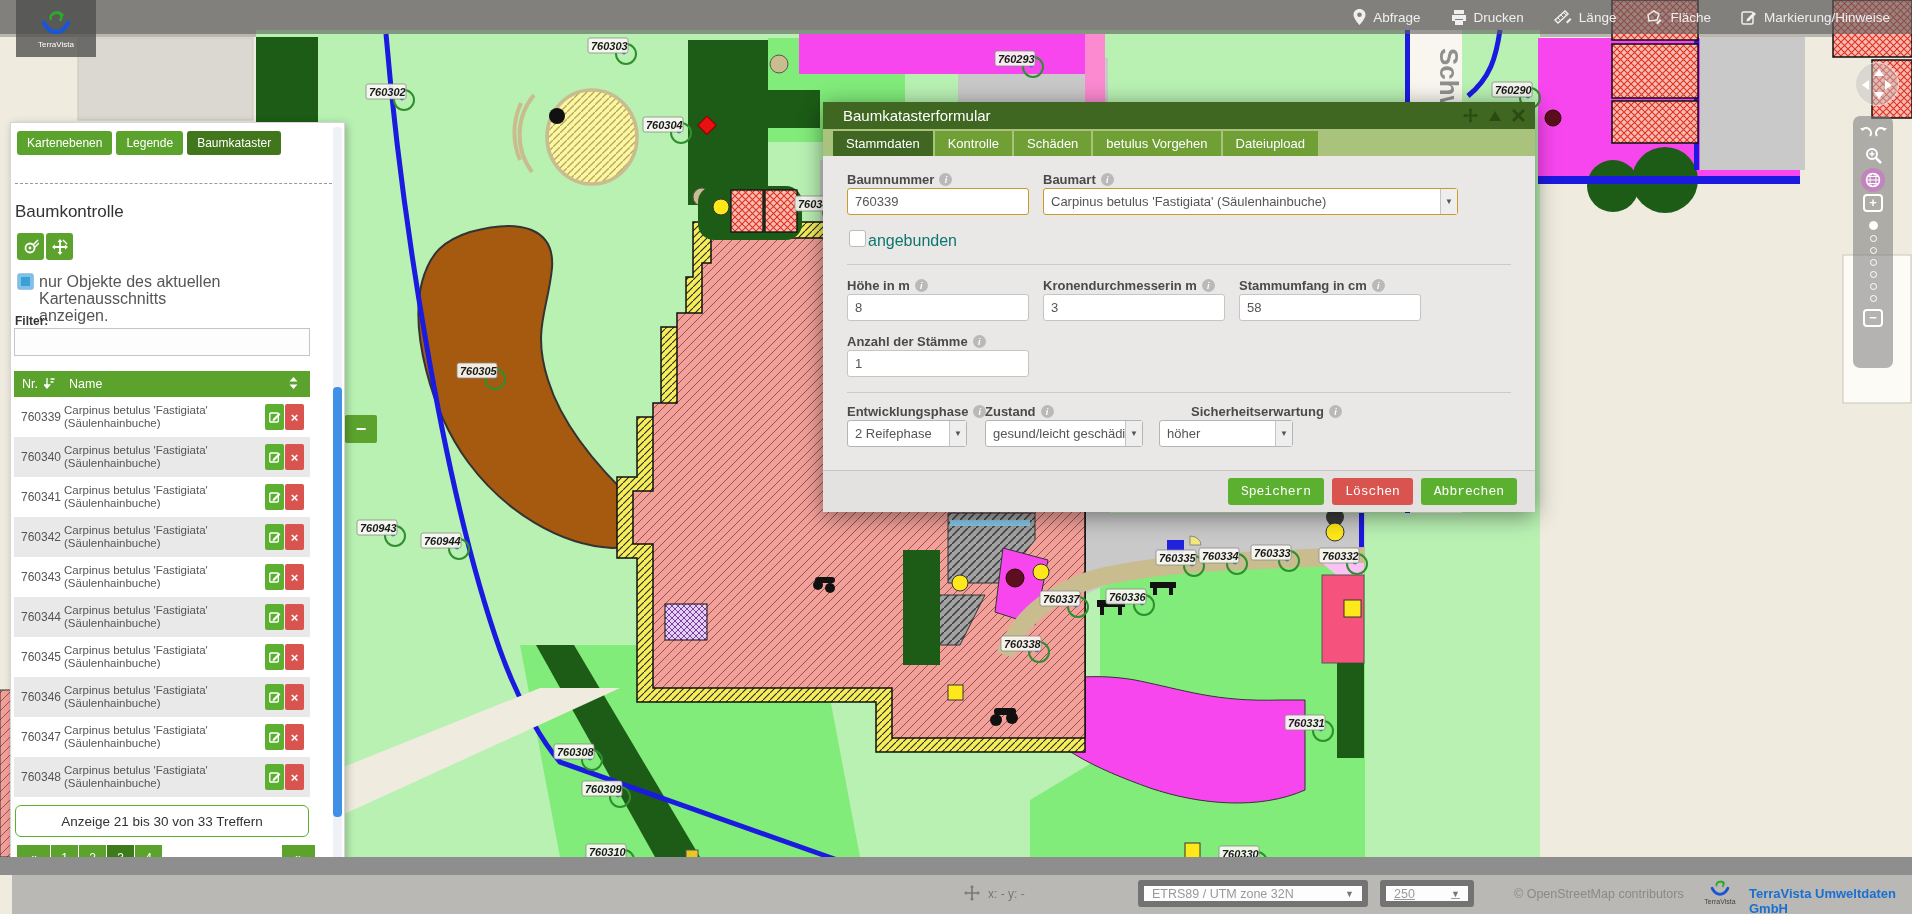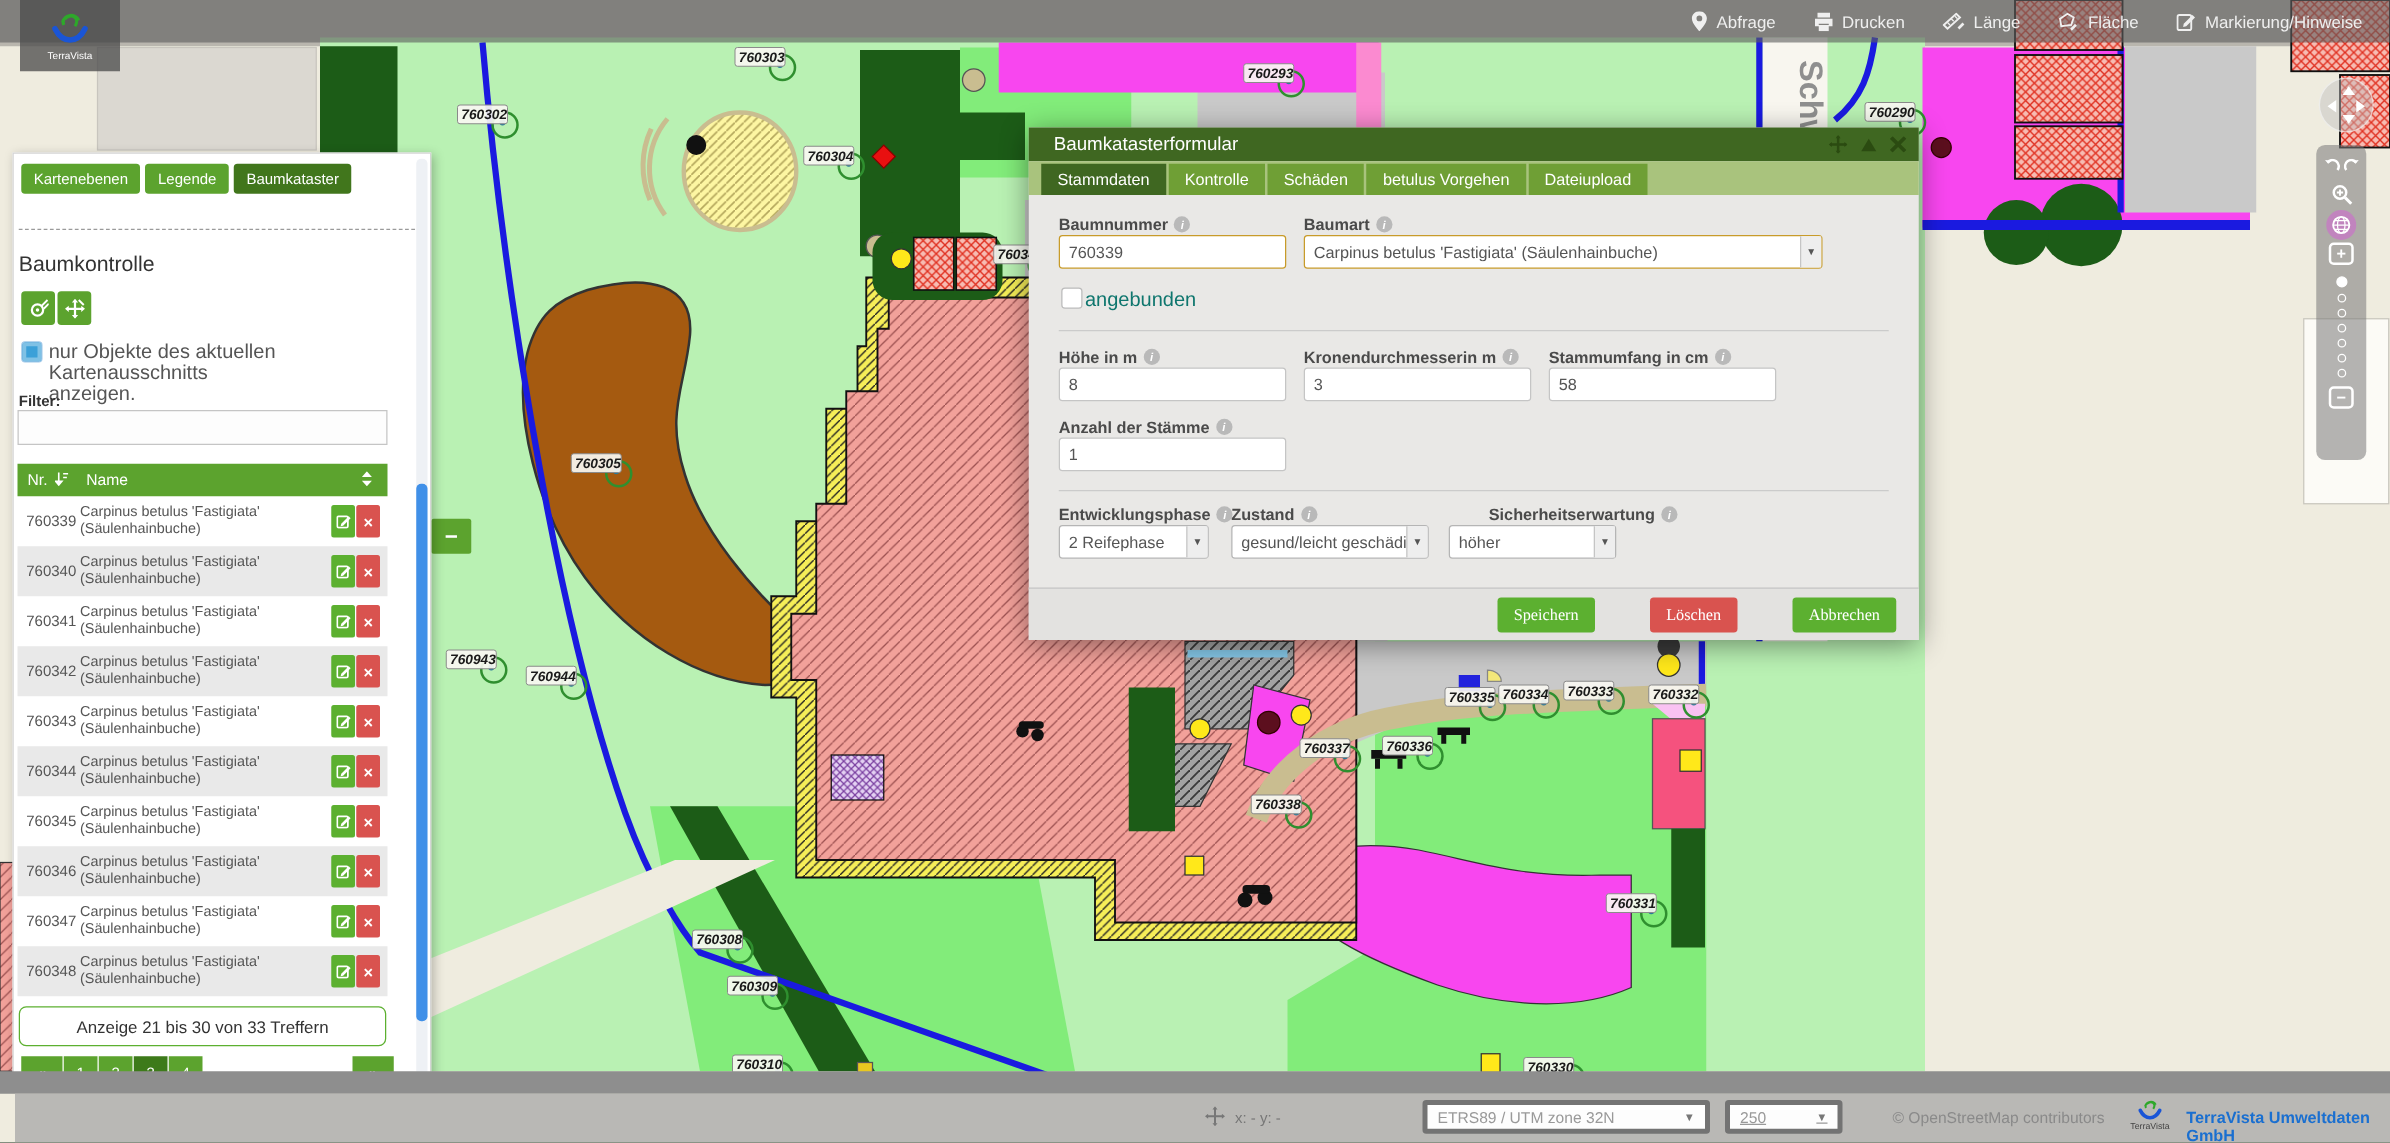--- a/index.html
+++ b/index.html
@@ -115,7 +115,7 @@
                 border-top:1px solid #c5c5c5;display:flex;align-items:center;
                 justify-content:flex-end;gap:8px;padding-right:18px;}
   .m-btn{border:none;border-radius:3px;color:#fff;font-size:13px;padding:6px 13px;cursor:pointer;
-         font-family:Liberation Serif, serif;margin-left:36px;}
+         font-family:Liberation Mono, monospace;}
   .m-btn.green{background:#5cb030;}
   .m-btn.red{background:#d9534f;}
 

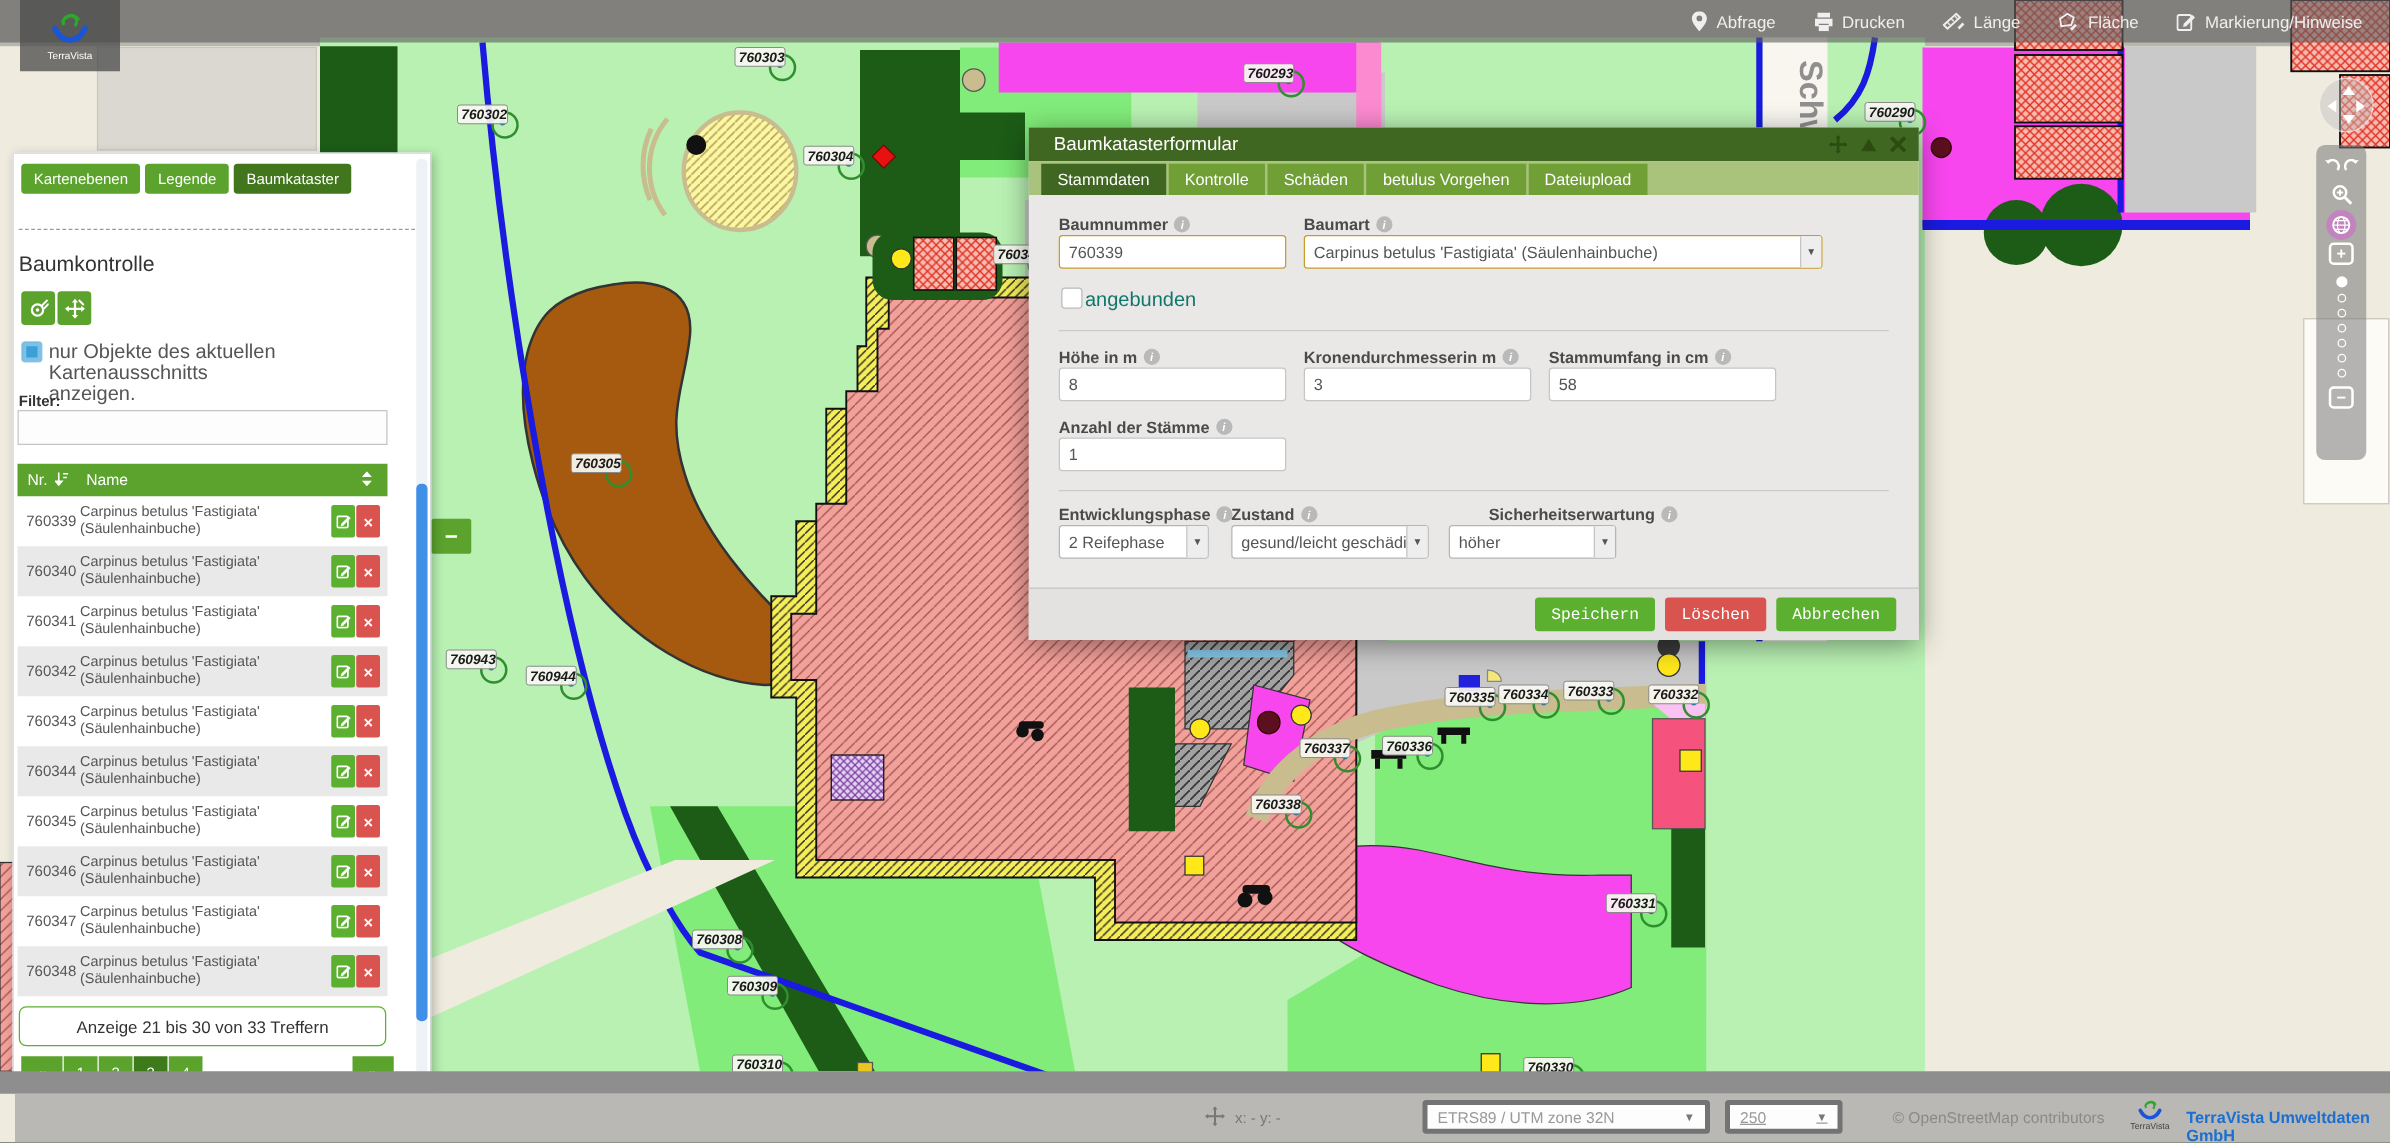--- a/index.html
+++ b/index.html
@@ -122,7 +122,7 @@
   
   #gray-band{position:absolute;left:0;top:857px;width:1912px;height:18px;background:#8e8e8e;z-index:35;}
   #statusbar{position:absolute;left:12px;top:875px;width:1912px;height:39px;background:#b9b8b5;z-index:36;}
-  .sb-sel{position:absolute;top:5px;height:27px;background:#fdfdfd;border:4px solid #737373;border-radius:3px;
+  .sb-sel{position:absolute;top:5px;height:27px;background:#fdfdfd;border:6px solid #737373;border-radius:3px;
           display:flex;align-items:center;font-size:12.5px;color:#999;padding:0 8px;cursor:pointer;}
   .sb-sel .arr{margin-left:auto;font-size:9px;color:#777;padding-left:10px;}
   #coords{position:absolute;left:976px;top:12px;font-size:12px;color:#777;}

